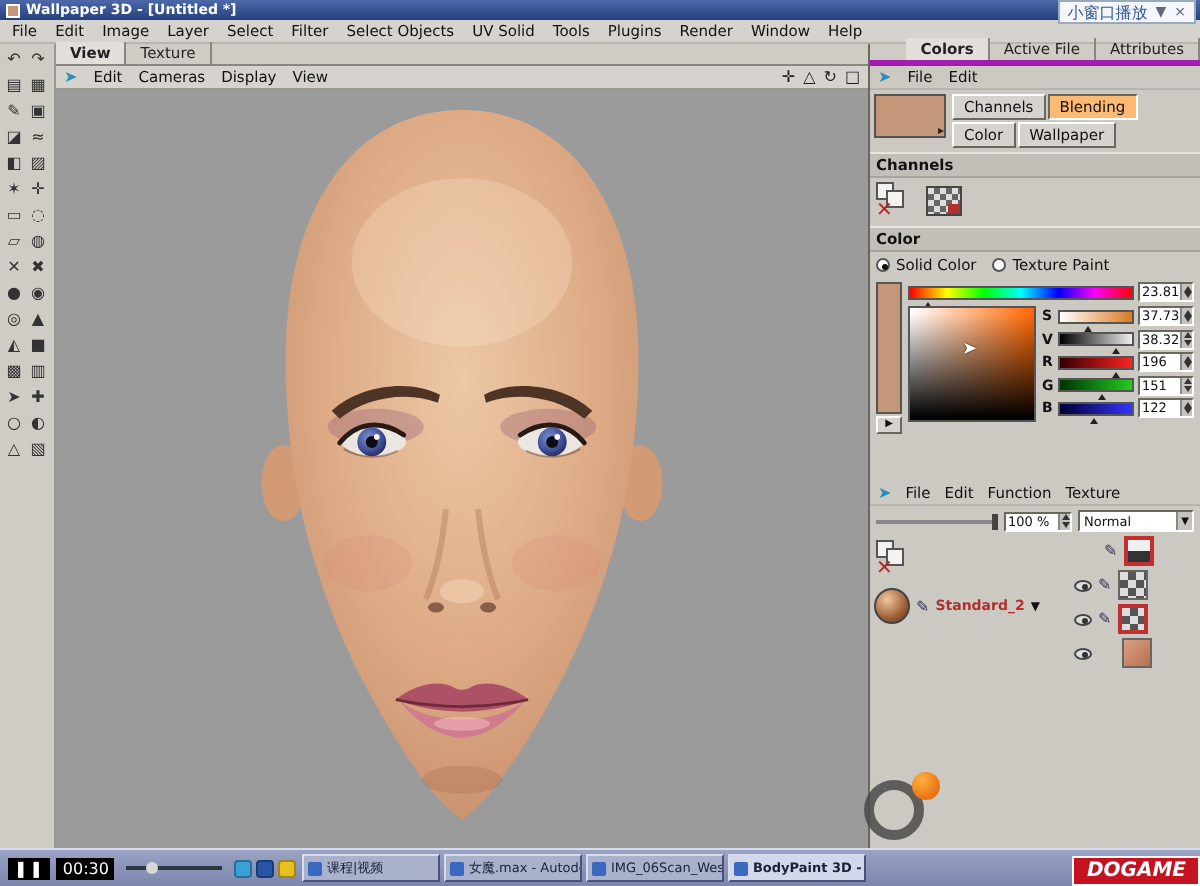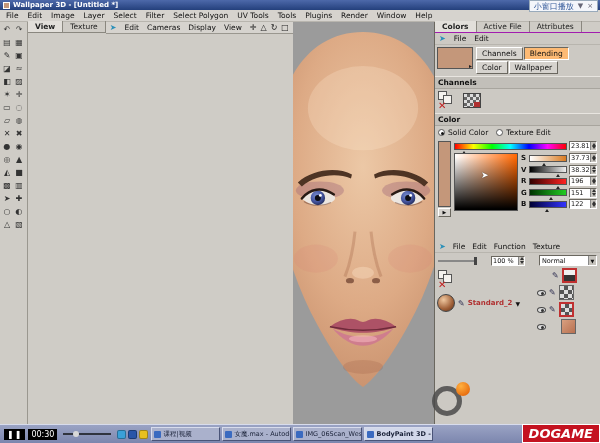--- a/index.html
+++ b/index.html
@@ -188,7 +188,7 @@
       <span>Layer</span>
       <span>Select</span>
       <span>Filter</span>
-      <span>Select Polygon</span>
+      <span>Select Objects</span>
       <span>UV Tools</span>
       <span>Tools</span>
       <span>Plugins</span>

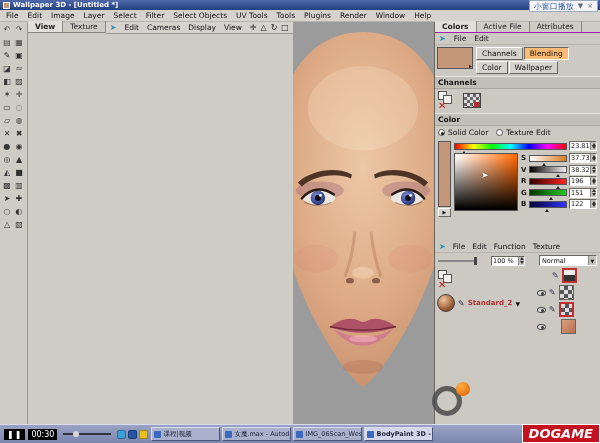--- a/index.html
+++ b/index.html
@@ -189,7 +189,7 @@
       <span>Select</span>
       <span>Filter</span>
       <span>Select Objects</span>
-      <span>UV Tools</span>
+      <span>UV Solid</span>
       <span>Tools</span>
       <span>Plugins</span>
       <span>Render</span>

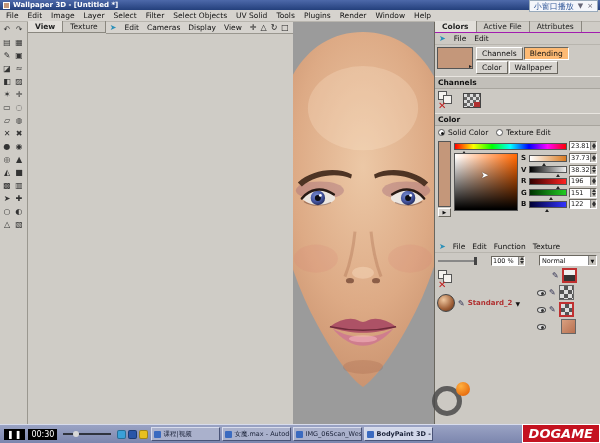--- a/index.html
+++ b/index.html
@@ -33,7 +33,7 @@
     font-size:8px; color:#333; border:1px solid transparent; }
 
   
-  .vp { width:406px; display:flex; background:#cfccc6; }
+  .vp { width:406px; display:flex; flex-direction:column; background:#cfccc6; }
   .tabsrow { height:11px; display:flex; align-items:flex-end; gap:0; background:#cfccc6;
     border-bottom:1px solid #8a877f; font-size:7.5px; }
   .tab { padding:1px 7px; border-right:1px solid #8a877f; color:#222; }

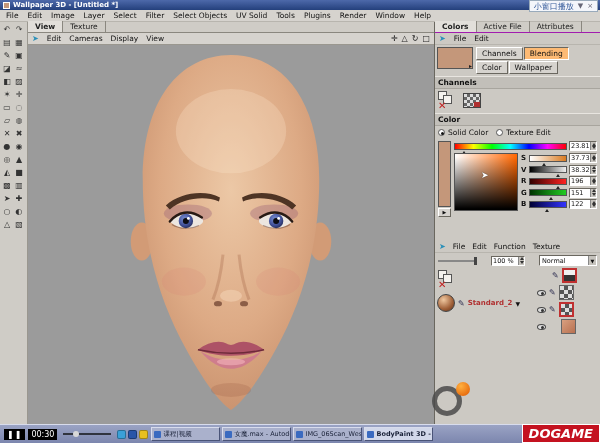--- a/index.html
+++ b/index.html
@@ -48,7 +48,7 @@
   
   .rp { width:166px; background:#ccc9c3; border-left:1px solid #6a675f;
     display:flex; flex-direction:column; font-size:7.5px; }
-  .rp .tabsrow { border-bottom:1px solid #a21caf; }
+  .rp .tabsrow { border-bottom:3px solid #a21caf;justify-content:flex-end; }
   .panelmenu { height:12px; display:flex; align-items:center; gap:8px; padding:0 4px;
     border-bottom:1px solid #b8b5ae; }
   .swatchrow { display:flex; padding:2px; gap:3px; align-items:flex-start; }

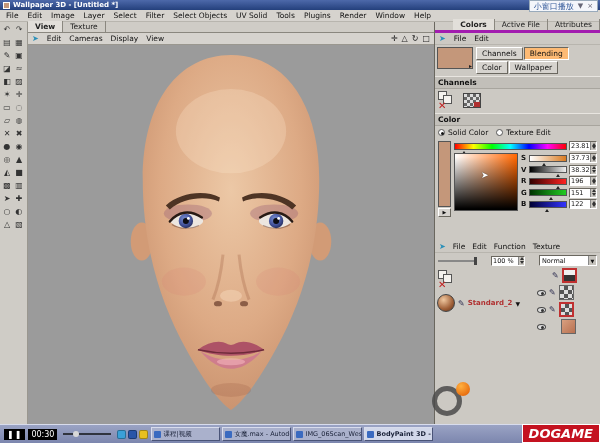--- a/index.html
+++ b/index.html
@@ -357,7 +357,7 @@
         </span>
         <span class="radio">
           <span class="rdot"></span>
-          <span>Texture Edit</span>
+          <span>Texture Paint</span>
         </span>
       </div>
 

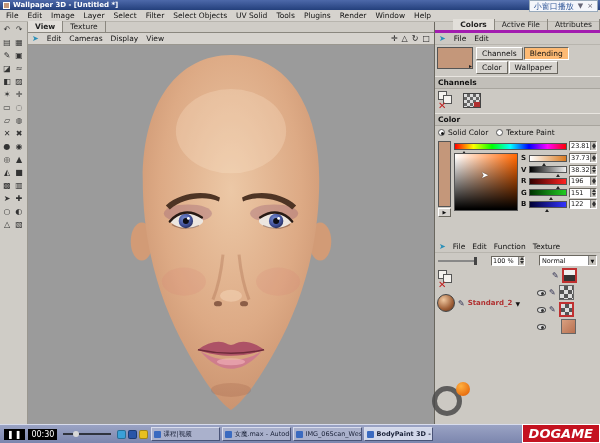--- a/index.html
+++ b/index.html
@@ -111,7 +111,7 @@
 
   
   .matmenu { height:12px; display:flex; align-items:center; gap:7px; padding:0 4px; border-bottom:1px solid #b8b5ae; }
-  .matctl { display:flex; align-items:center; gap:14px; padding:2px 3px; }
+  .matctl { display:flex; align-items:center; gap:3px; padding:2px 3px; }
   .hslider { flex:1; height:2px; background:#888; position:relative; }
   .hslider i { position:absolute; right:0; top:-3px; width:3px; height:8px; background:#444; }
   .drop { width:58px; height:11px; background:#fff; border:1px solid; border-color:#6a675f #fff #fff #6a675f;

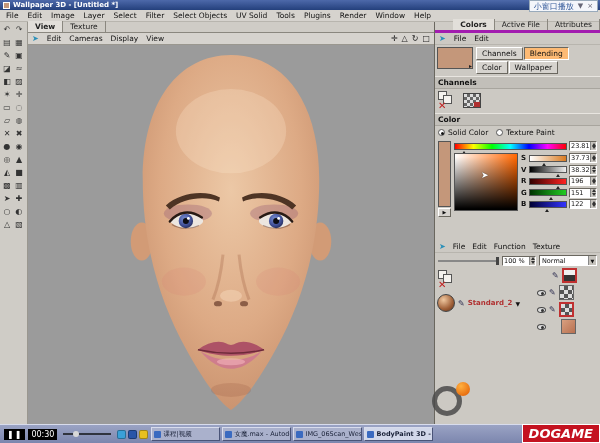--- a/index.html
+++ b/index.html
@@ -147,7 +147,7 @@
   .wm-text { position:absolute; right:1px; top:4px; font-size:15px; font-weight:900; font-style:italic;
     color:#cfcfcf; text-shadow:1px 1px 0 #555,-1px -1px 0 #fff; letter-spacing:-1px; white-space:nowrap; }
   .wm-badges { display:flex; justify-content:flex-end; }
-  .badge-red { background:#c41220; color:#fff; font-weight:bold; font-style:italic; font-size:13px;
+  .badge-red { background:#c41220; color:#fff; font-weight:bold; font-style:italic; font-size:10px;
     padding:1px 6px; border:1px solid #fff; }
   .badge-blk { background:#0a0a0a; color:#fff; font-size:9px; padding:1px 6px; border:1px solid #222; white-space:nowrap; }
 

